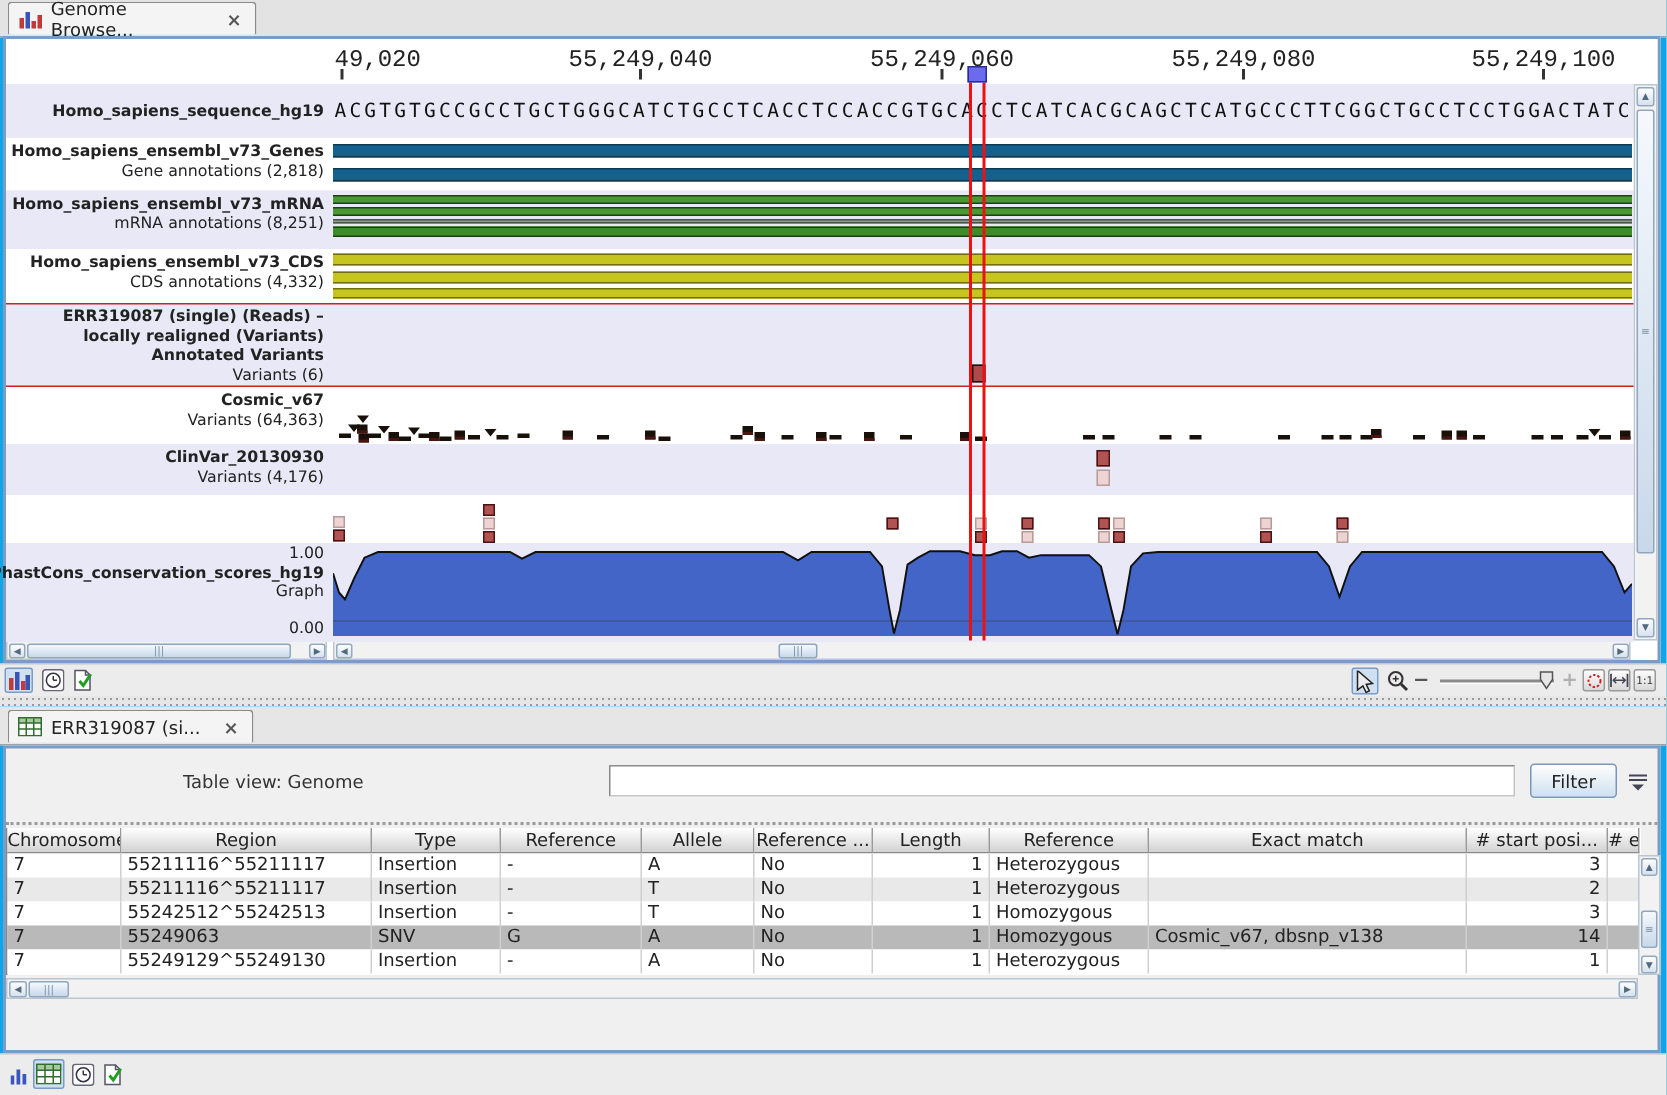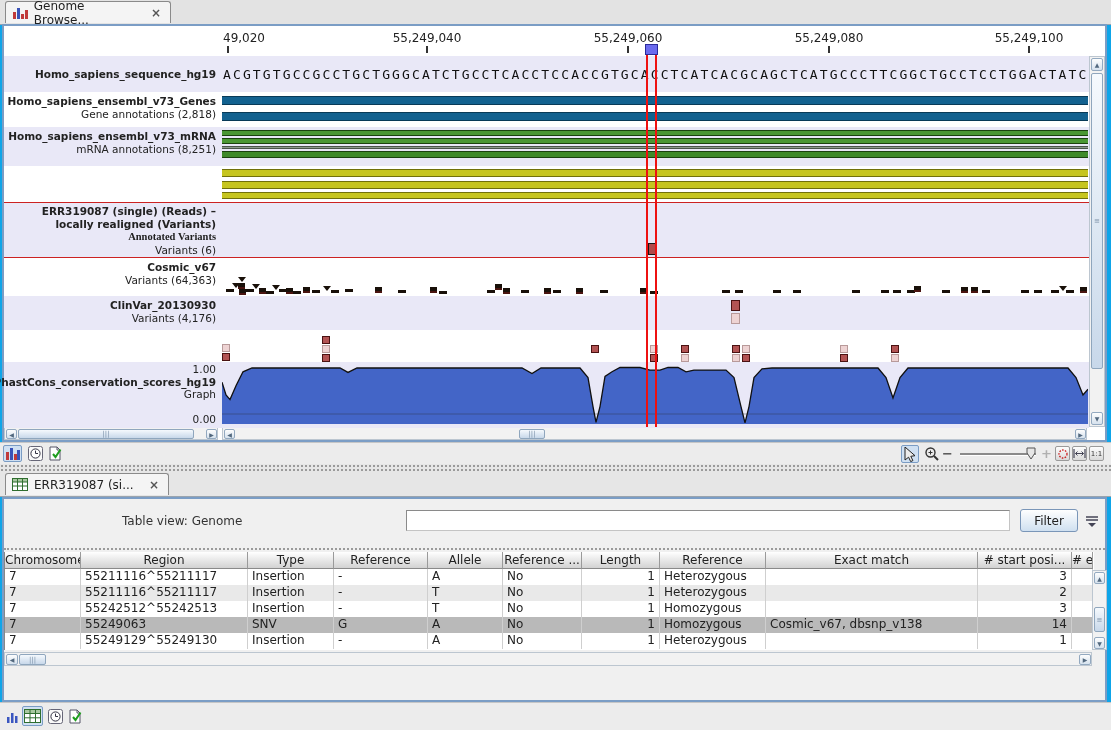--- a/index.html
+++ b/index.html
@@ -15,7 +15,7 @@
   
   .panel{position:absolute;border:2px solid #7b9dc5;background:#fff;box-sizing:border-box;}
   
-  .tick-label{position:absolute;top:31px;font-size:12px;color:#222;white-space:nowrap;}
+  .tick-label{position:absolute;top:31px;font-size:16px;color:#222;white-space:nowrap;font-family:Liberation Mono, monospace;}
   .tick-mark{position:absolute;top:46px;width:2px;height:7px;background:#333;}
   .track-row{position:absolute;left:4px;width:1085px;background:#fff;box-sizing:border-box;}
   .track-row.lav{background:#e9e8f7;}

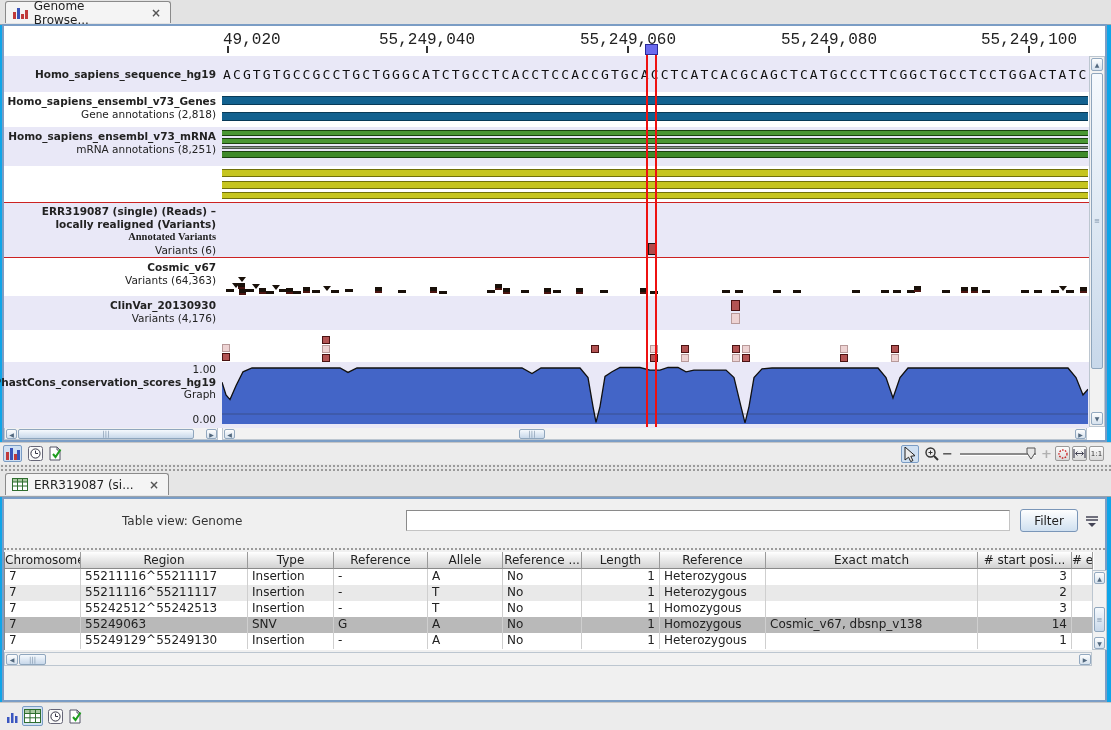--- a/index.html
+++ b/index.html
@@ -338,6 +338,10 @@
     <div class="lane" style="top: 146px; height: 3px; background: rgb(141, 155, 141); border-top: 1px solid rgb(74, 85, 74); border-bottom: 1px solid rgb(74, 85, 74);"></div>
     <div class="lane" style="top: 151px; height: 7px; background: rgb(63, 138, 42); border-top: 1px solid rgb(28, 67, 15); border-bottom: 1px solid rgb(28, 67, 15);"></div>
     <div class="track-row" style="top: 166px; height: 36px;"></div>
+    <div class="track-label" style="top: 166px; height: 36px;">
+      <span class="b" style="top: 3px;">Homo_sapiens_ensembl_v73_CDS</span>
+      <span style="top: 16px;">CDS annotations (4,332)</span>
+    </div>
     <div class="lane" style="top: 169px; height: 8px; background: rgb(198, 197, 31); border-top: 1px solid rgb(112, 112, 10); border-bottom: 1px solid rgb(112, 112, 10);"></div>
     <div class="lane" style="top: 181px; height: 8px; background: rgb(198, 197, 31); border-top: 1px solid rgb(112, 112, 10); border-bottom: 1px solid rgb(112, 112, 10);"></div>
     <div class="lane" style="top: 192px; height: 7px; background: rgb(198, 197, 31); border-top: 1px solid rgb(112, 112, 10); border-bottom: 1px solid rgb(112, 112, 10);"></div>

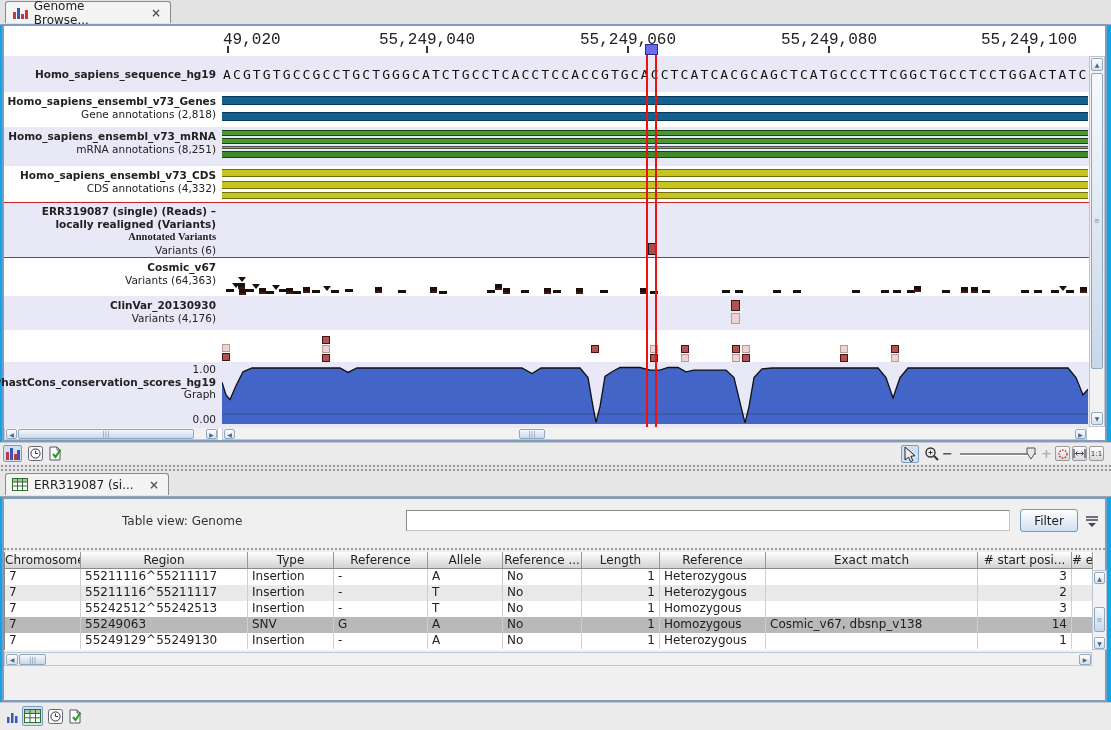--- a/index.html
+++ b/index.html
@@ -349,7 +349,7 @@
     <div class="track-label" style="top: 202px; height: 56px;">
       <span class="b" style="top: 3px;">ERR319087 (single) (Reads) –</span>
       <span class="b" style="top: 16px;">locally realigned (Variants)</span>
-      <span class="b" style="top: 29px; font-family: Liberation Serif, serif;">Annotated Variants</span>
+      <span class="b" style="top: 29px;">Annotated Variants</span>
       <span style="top: 42px;">Variants (6)</span>
     </div>
     <div class="track-row" style="top: 258px; height: 38px;"></div>

